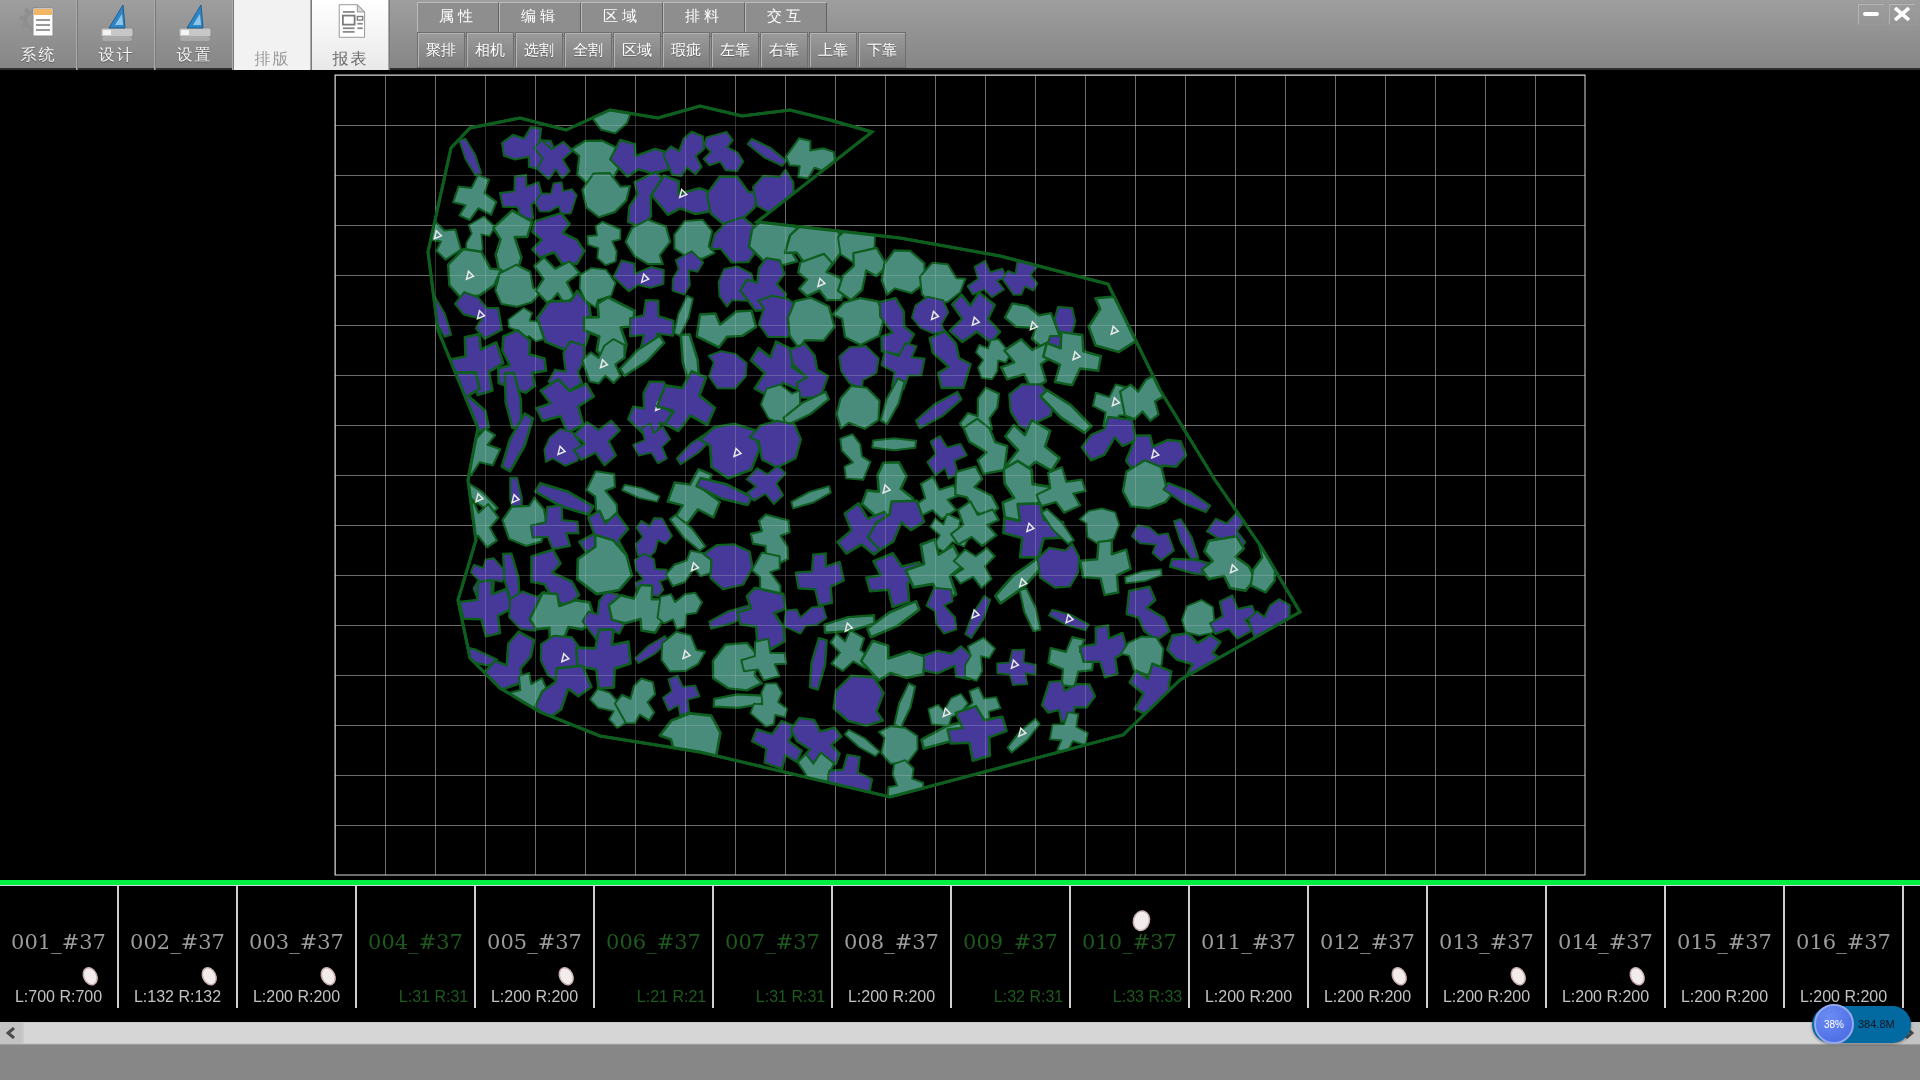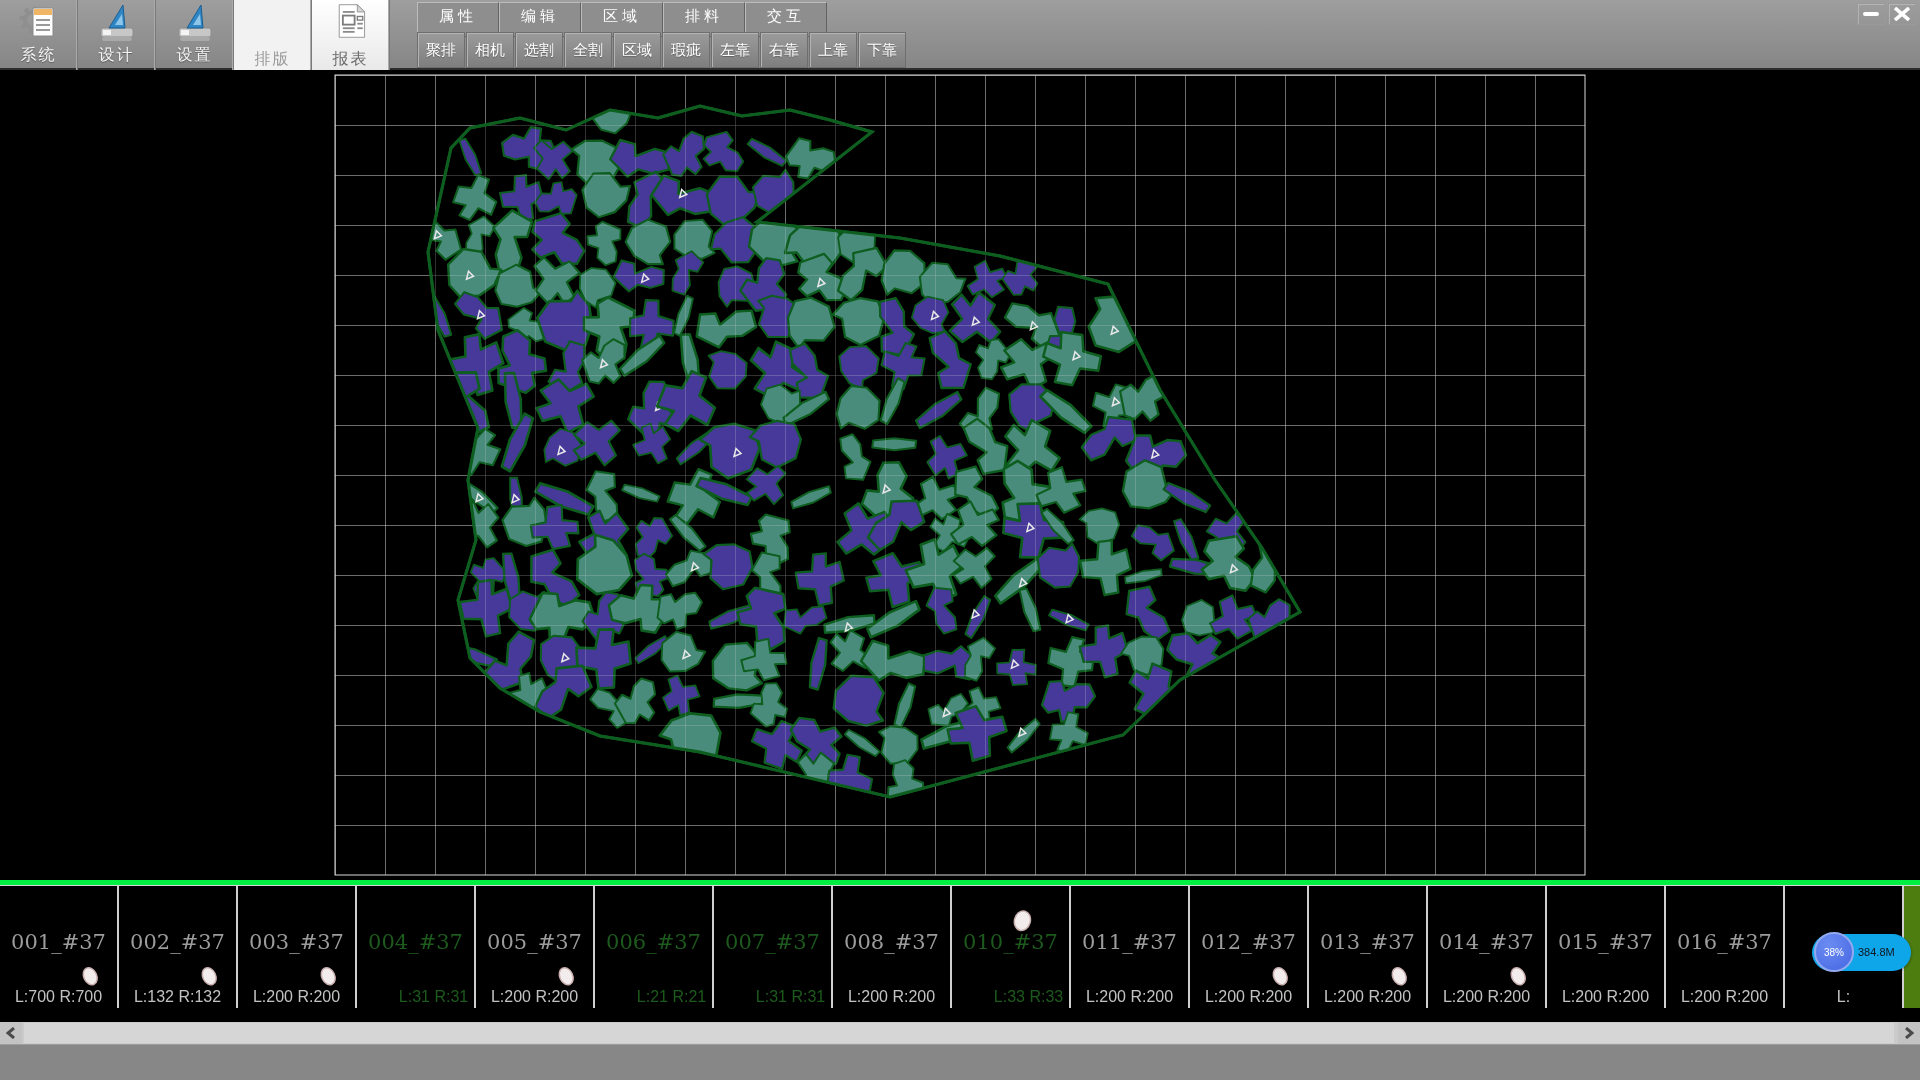--- a/index.html
+++ b/index.html
@@ -508,6 +508,13 @@
       </div>
       <div class="thumb-cell tone-red txt-green">
         <svg width="109" height="114" viewBox="0 0 110 115">
+          <use href="#sym-a"></use>
+        </svg>
+        <div class="thumb-label">009_#37</div>
+        <div class="thumb-lr">L:32 R:31</div>
+      </div>
+      <div class="thumb-cell tone-red txt-green">
+        <svg width="109" height="114" viewBox="0 0 110 115">
           <use href="#sym-a-hole"></use>
         </svg>
         <div class="thumb-label">010_#37</div>

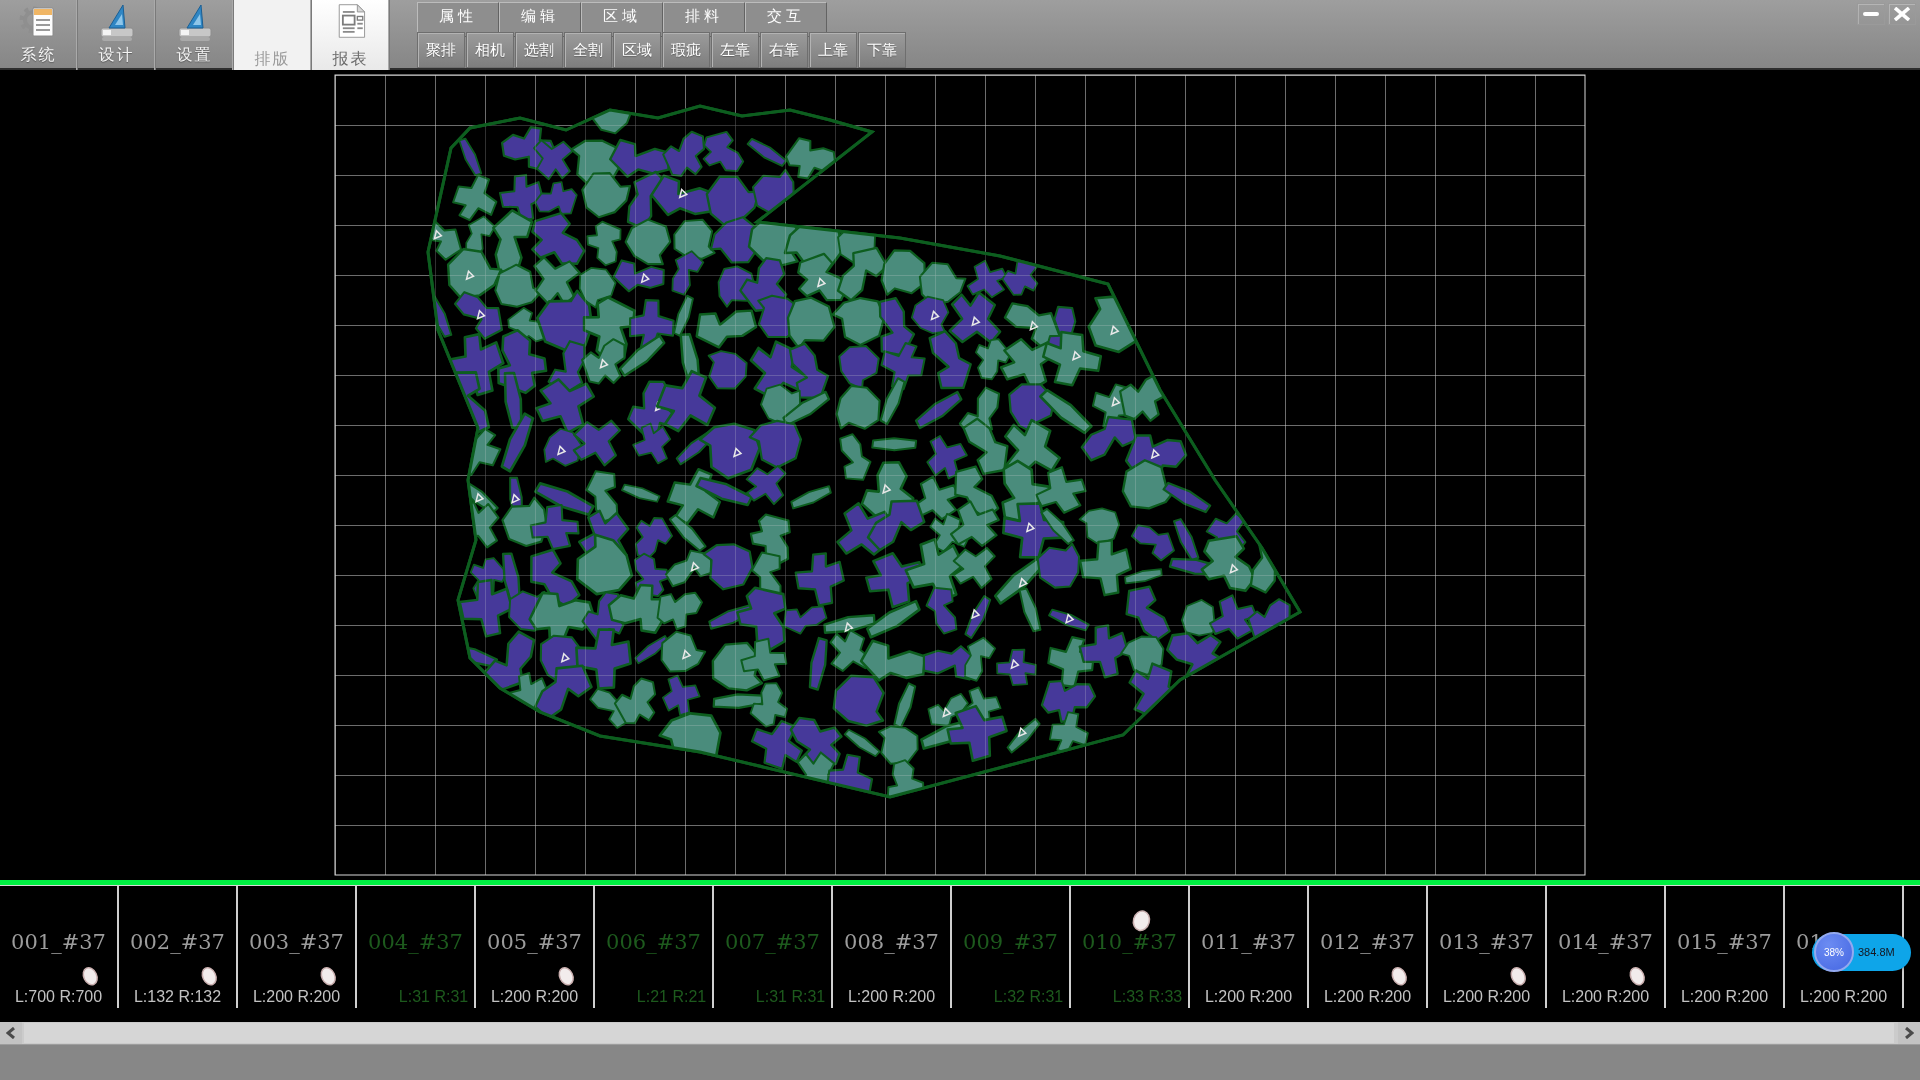--- a/index.html
+++ b/index.html
@@ -57,8 +57,8 @@
   .hole { fill:#f2ecec; stroke:#cbb0b0; stroke-width:1.5; }
 
   
-  #progress-badge { position:absolute; top:934px; left:1812px; width:99px; height:37px;
-                    background:#0ea5e9; border-radius:19px; box-shadow:0 1px 3px rgba(0,0,0,.4);
+  #progress-badge { position:absolute; top:1006px; left:1812px; width:99px; height:37px;
+                    background:#0369a1; border-radius:19px; box-shadow:0 1px 3px rgba(0,0,0,.4);
                     z-index:5; }
   #progress-circle { position:absolute; top:-2px; left:2px; width:40px; height:40px; border-radius:50%;
                      background:radial-gradient(circle at 35% 30%,#6c8cf2,#4466e2);

